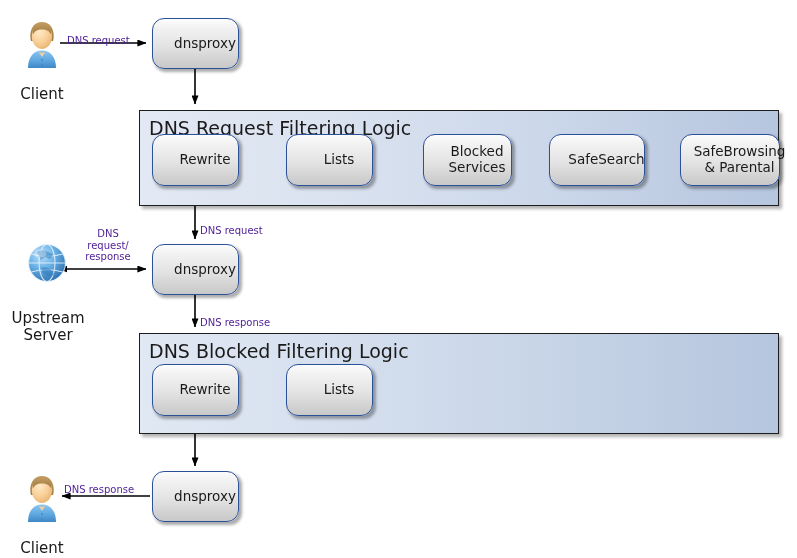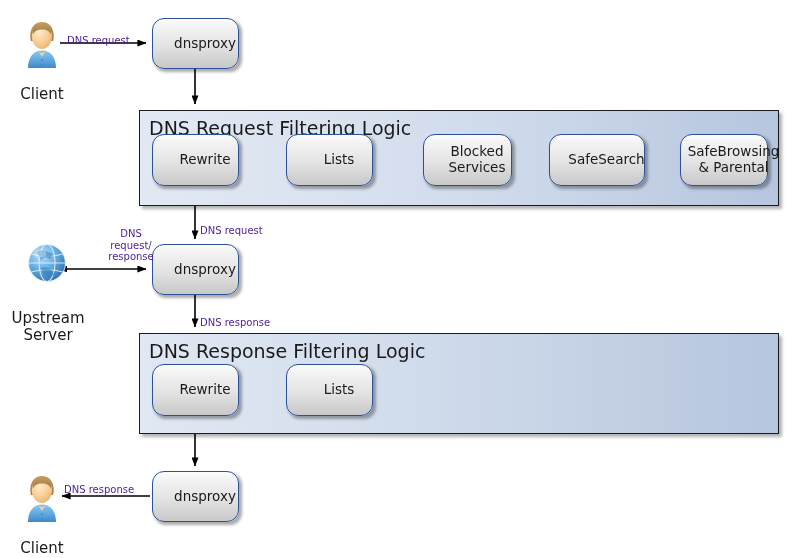--- a/index.html
+++ b/index.html
@@ -212,7 +212,7 @@
 <div class="node" style="left:549px; top:134px; width:96px; height:52px;">
   <span>SafeSearch</span>
 </div>
-<div class="node" style="left:680px; top:134px; width:88px; height:52px;">
+<div class="node" style="left:680px; top:134px; width:100px; height:52px;">
   <span>SafeBrowsing
 &amp; Parental</span>
 </div>

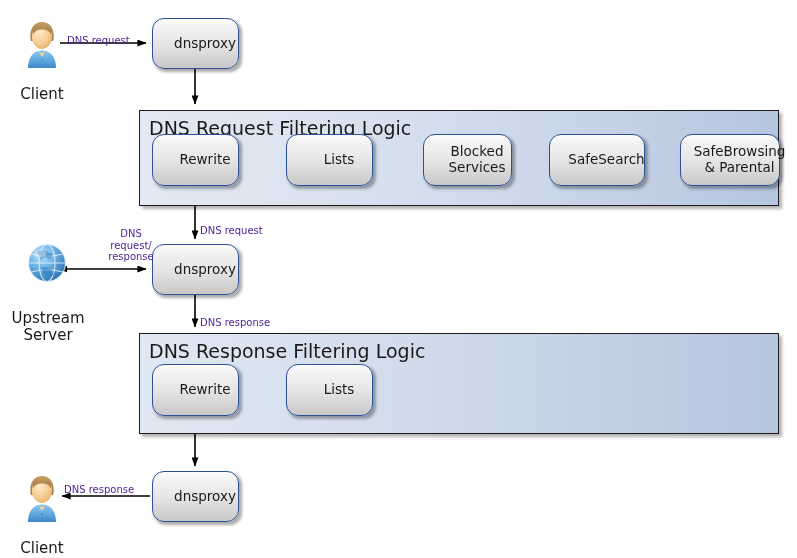--- a/index.html
+++ b/index.html
@@ -255,7 +255,7 @@
 <div class="edge-label" style="left:200px; top:213px;">
   <span>DNS request</span>
 </div>
-<div class="edge-label center" style="left:76px; top:216px; width:64px;margin-left:23px;">
+<div class="edge-label center" style="left:76px; top:216px; width:64px;">
   <span>DNS
 request/
 response</span>

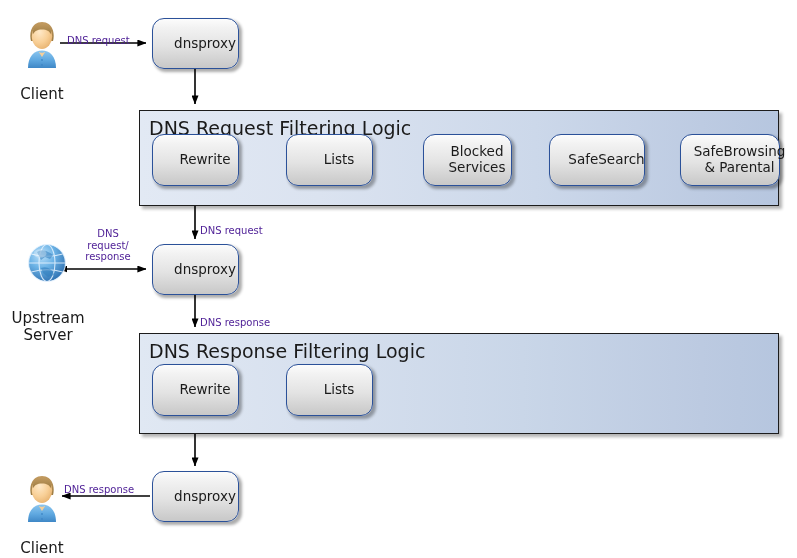--- a/index.html
+++ b/index.html
@@ -218,7 +218,7 @@
 </div>
 
 <div class="group resp" style="left:139px; top:333px; width:640px; height:101px;">
-  <div class="group-title">DNS Response Filtering Logic</div>
+  <div class="group-title">DNS Blocked Filtering Logic</div>
 </div>
 
 <div class="node" style="left:152px; top:364px; width:87px; height:52px;">

